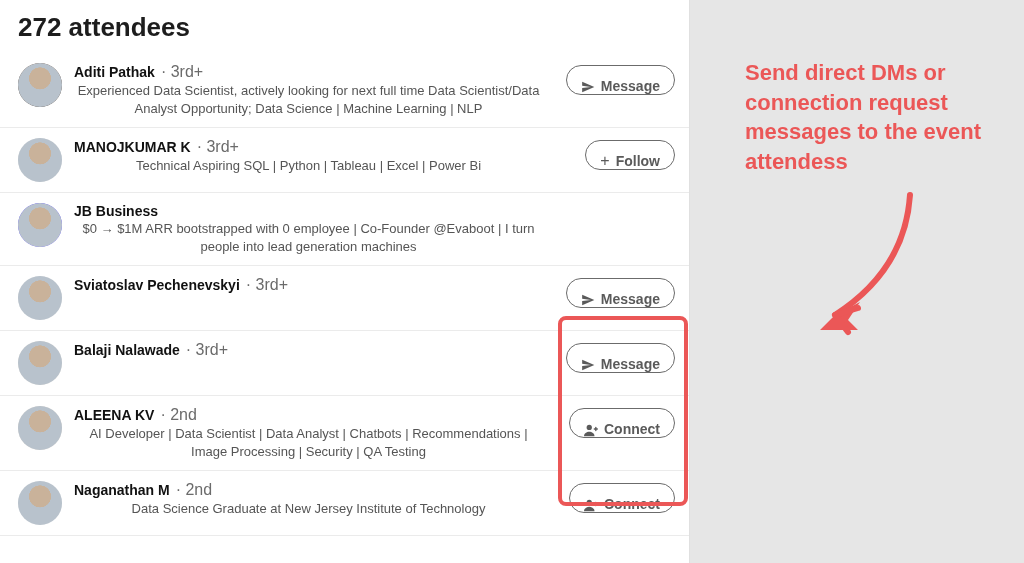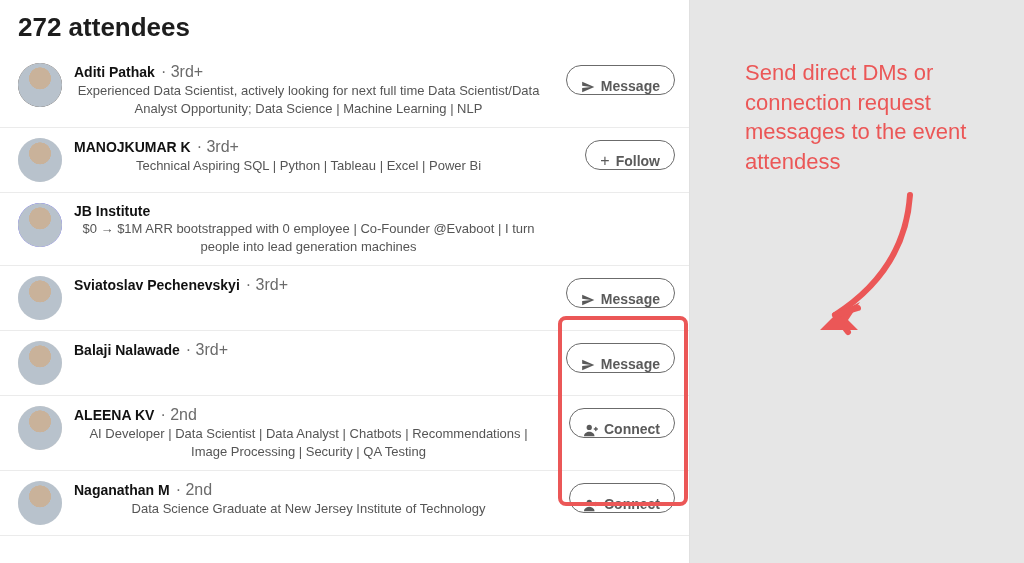--- a/index.html
+++ b/index.html
@@ -81,7 +81,7 @@
     width: 265px;
     color: #eb5757;
     font-size: 22px;
-    font-weight: 400;
+    font-weight: 700;
     line-height: 1.35;
   }
   .highlight-box {

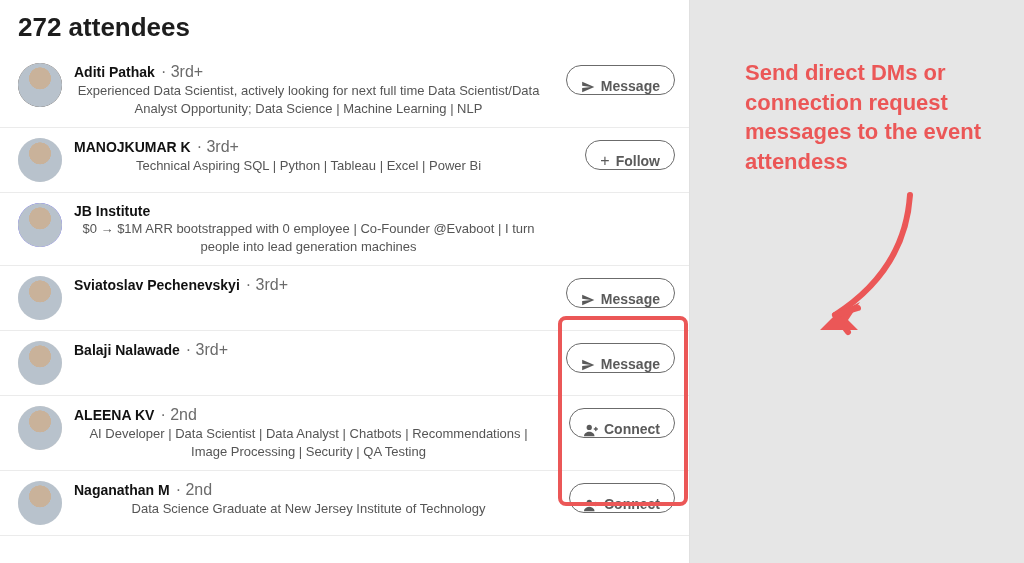--- a/index.html
+++ b/index.html
@@ -158,7 +158,7 @@
           </div>
           <div class="row-body">
             <div class="name-line">
-              <span class="name link">JB Institute</span>
+              <span class="name link">JB Business</span>
             </div>
             <div class="headline">$0 → $1M ARR bootstrapped with 0 employee | Co-Founder @Evaboot | I turn people into lead generation machines</div>
           </div>

